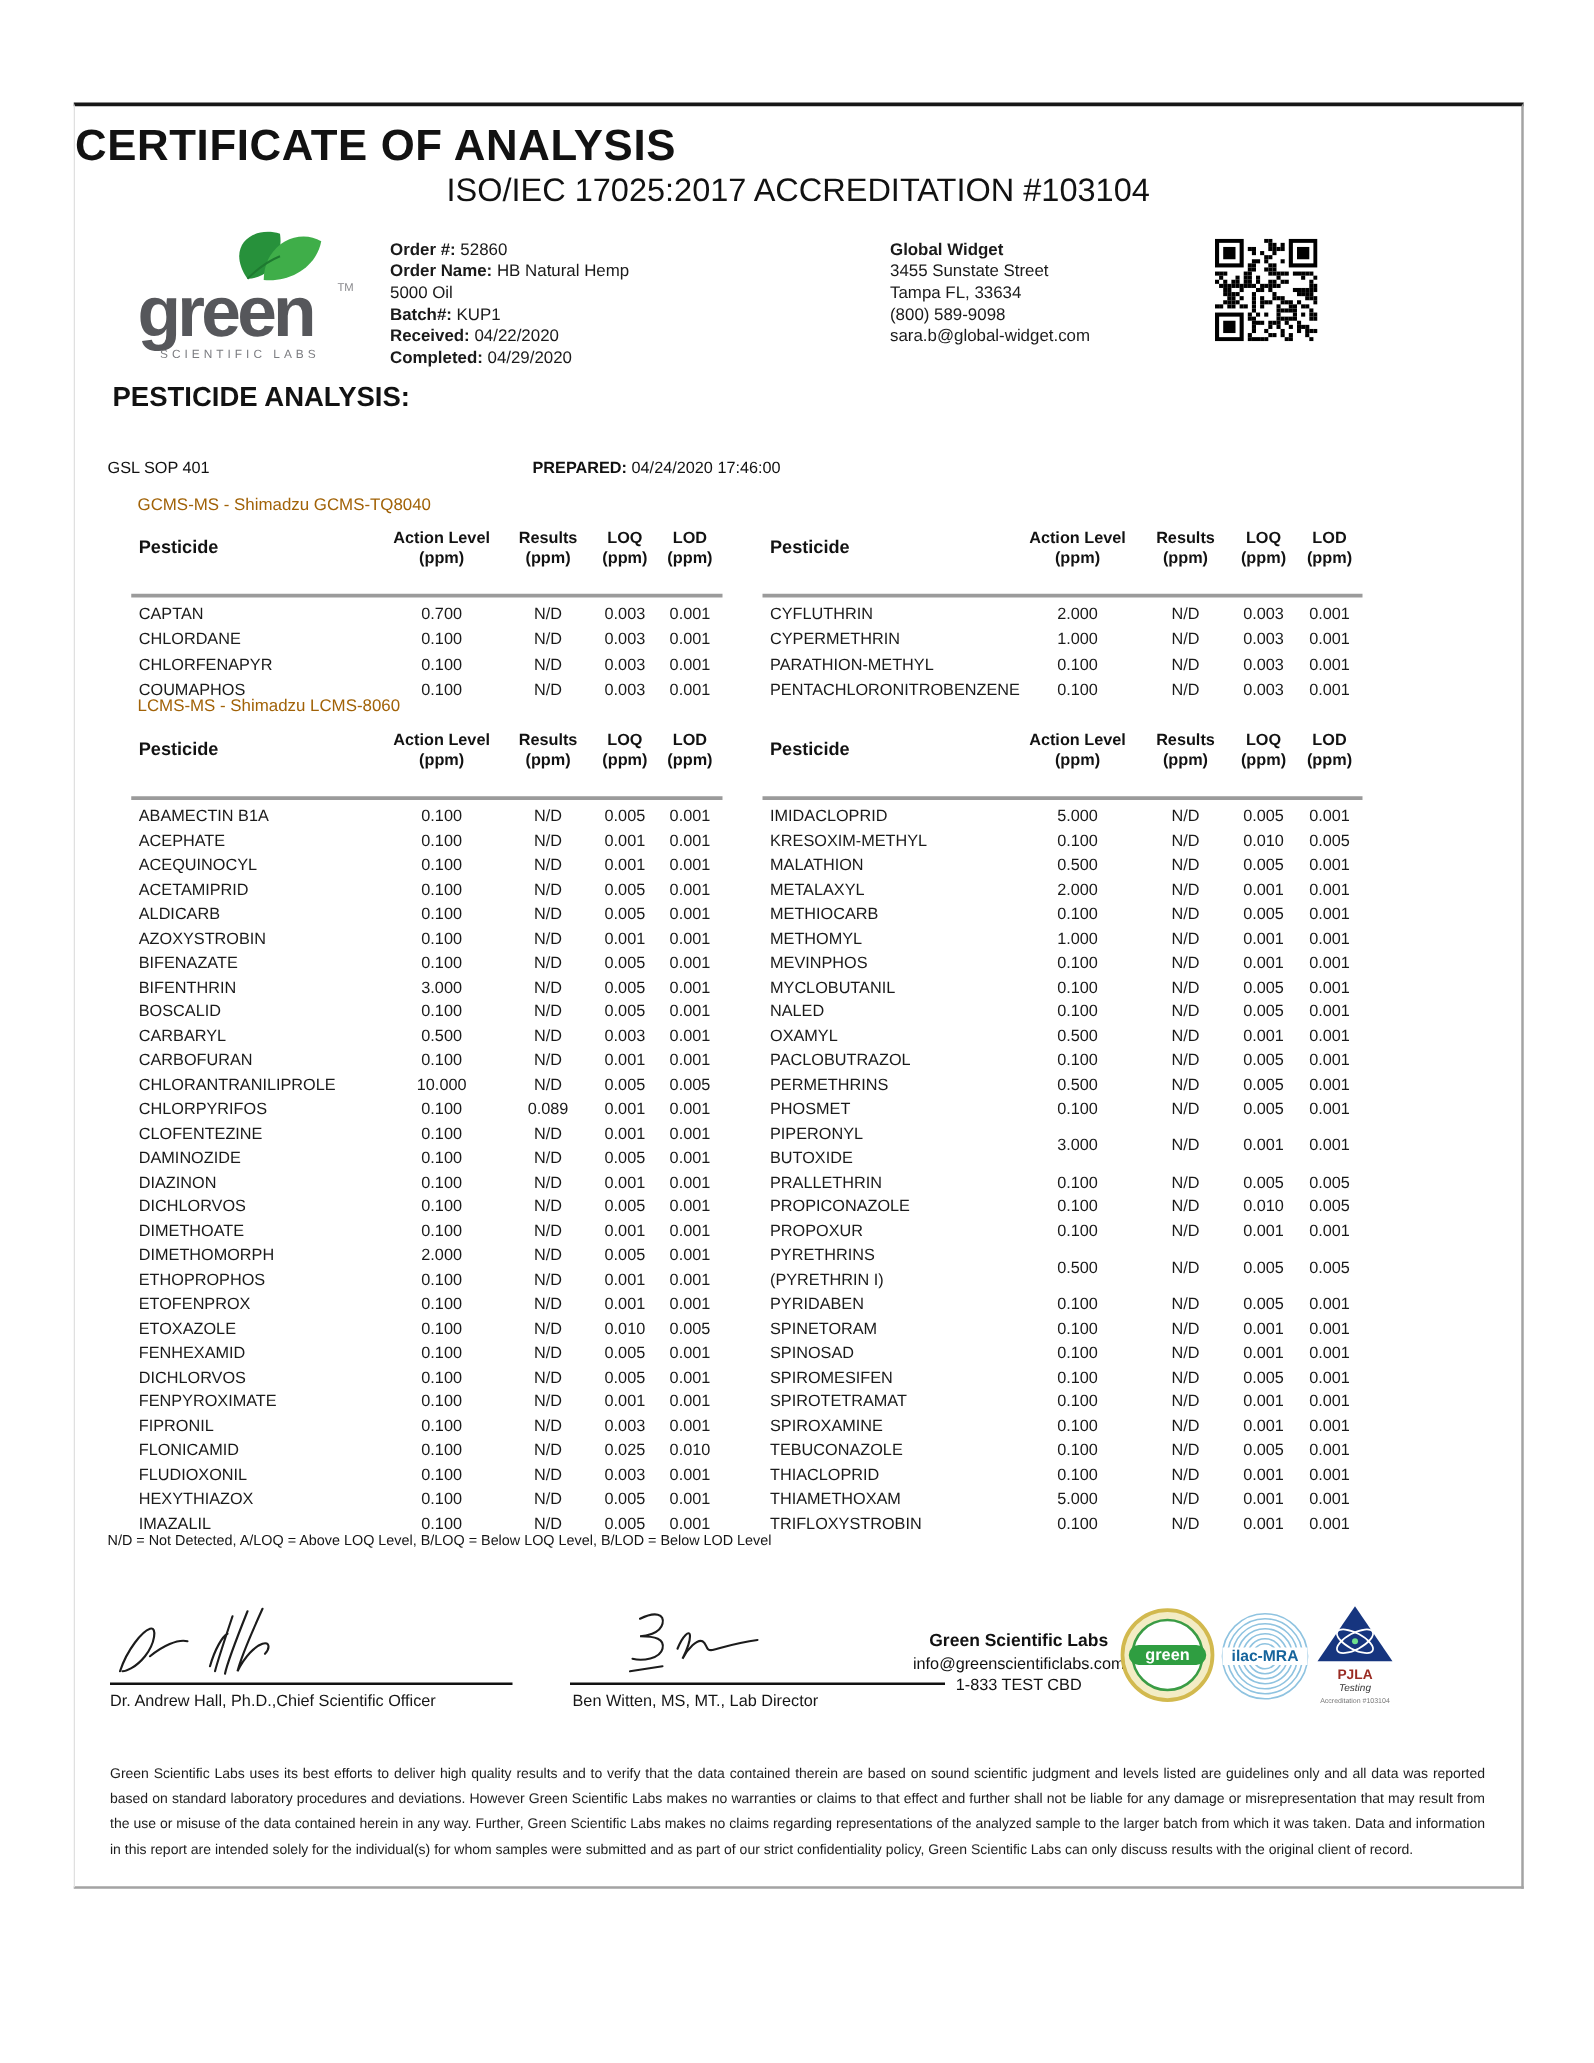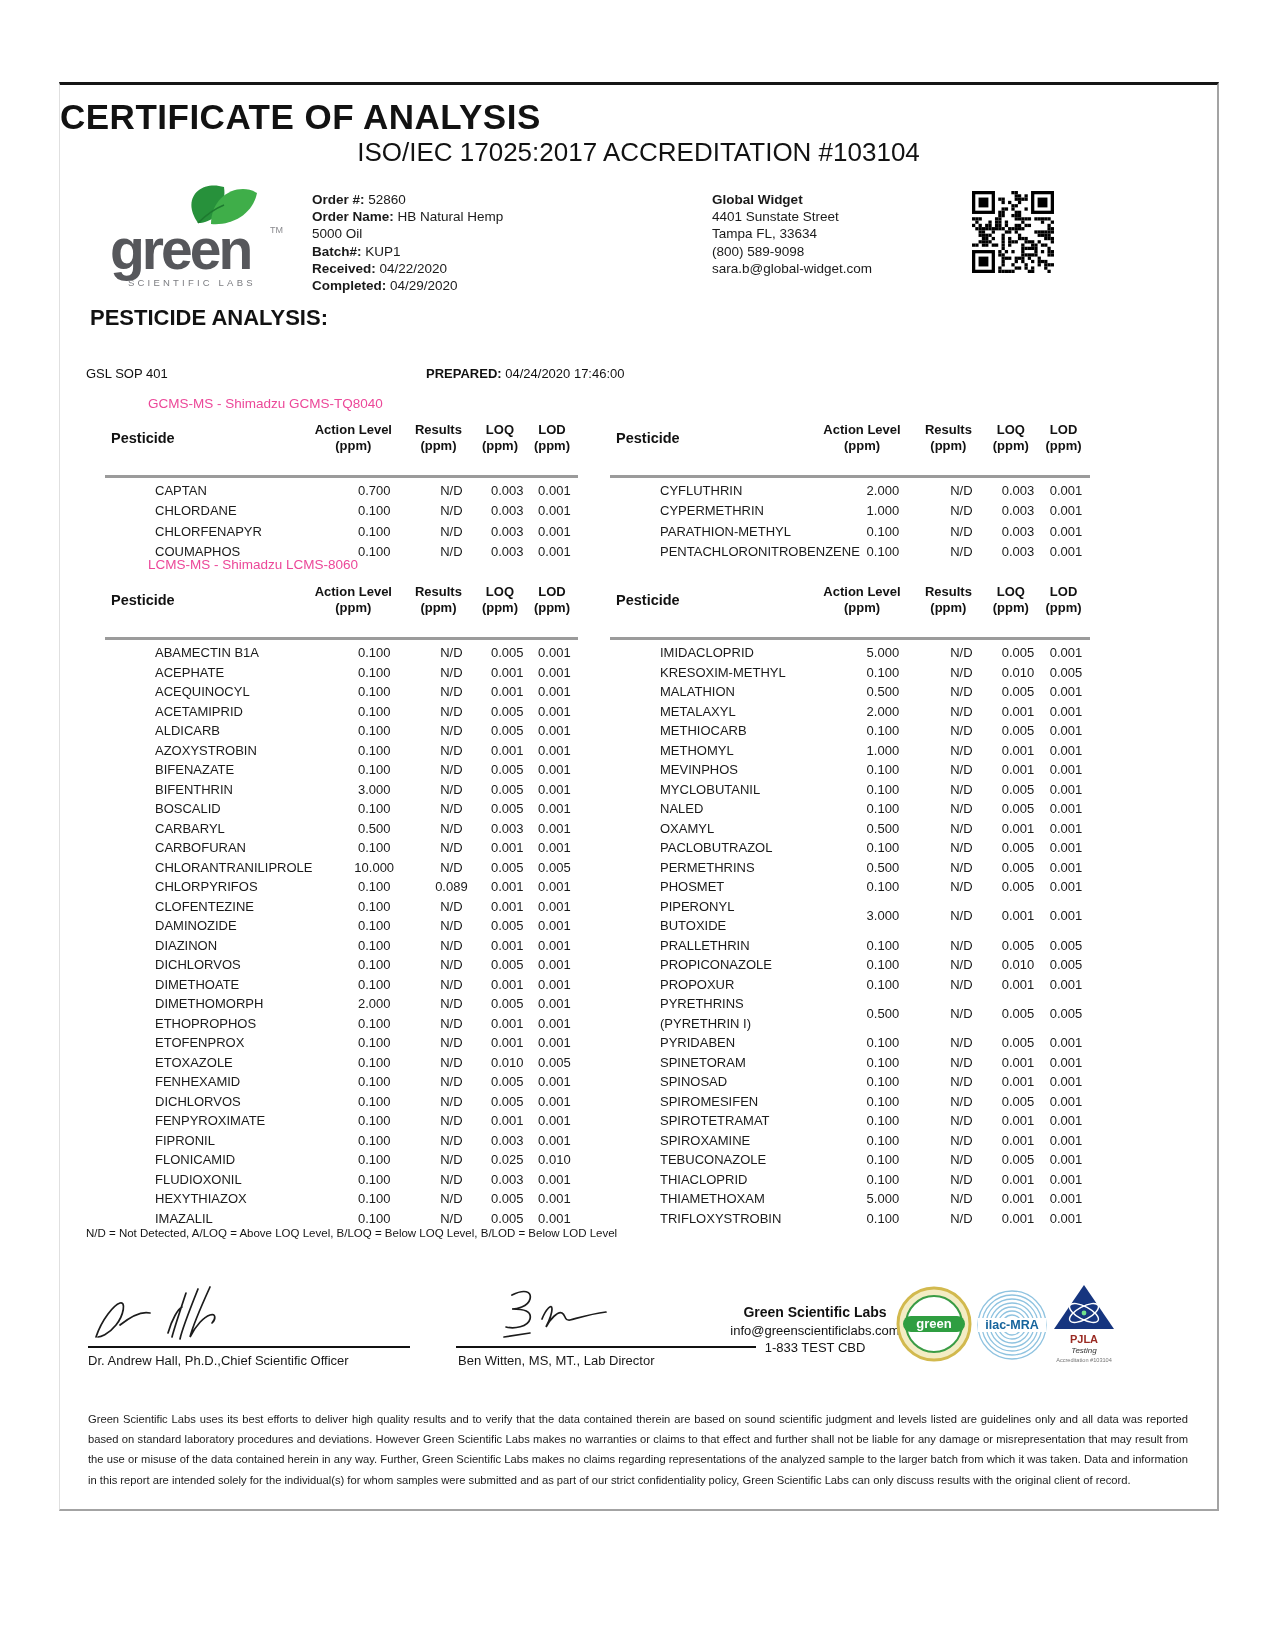--- a/index.html
+++ b/index.html
@@ -92,7 +92,7 @@
 
   <div class="abs info-block client-block">
     <div class="b">Global Widget</div>
-    <div>4401 Sunstate Street</div>
+    <div>3455 Sunstate Street</div>
     <div>Tampa FL, 33634</div>
     <div>(800) 589-9098</div>
     <div>sara.b@global-widget.com</div>

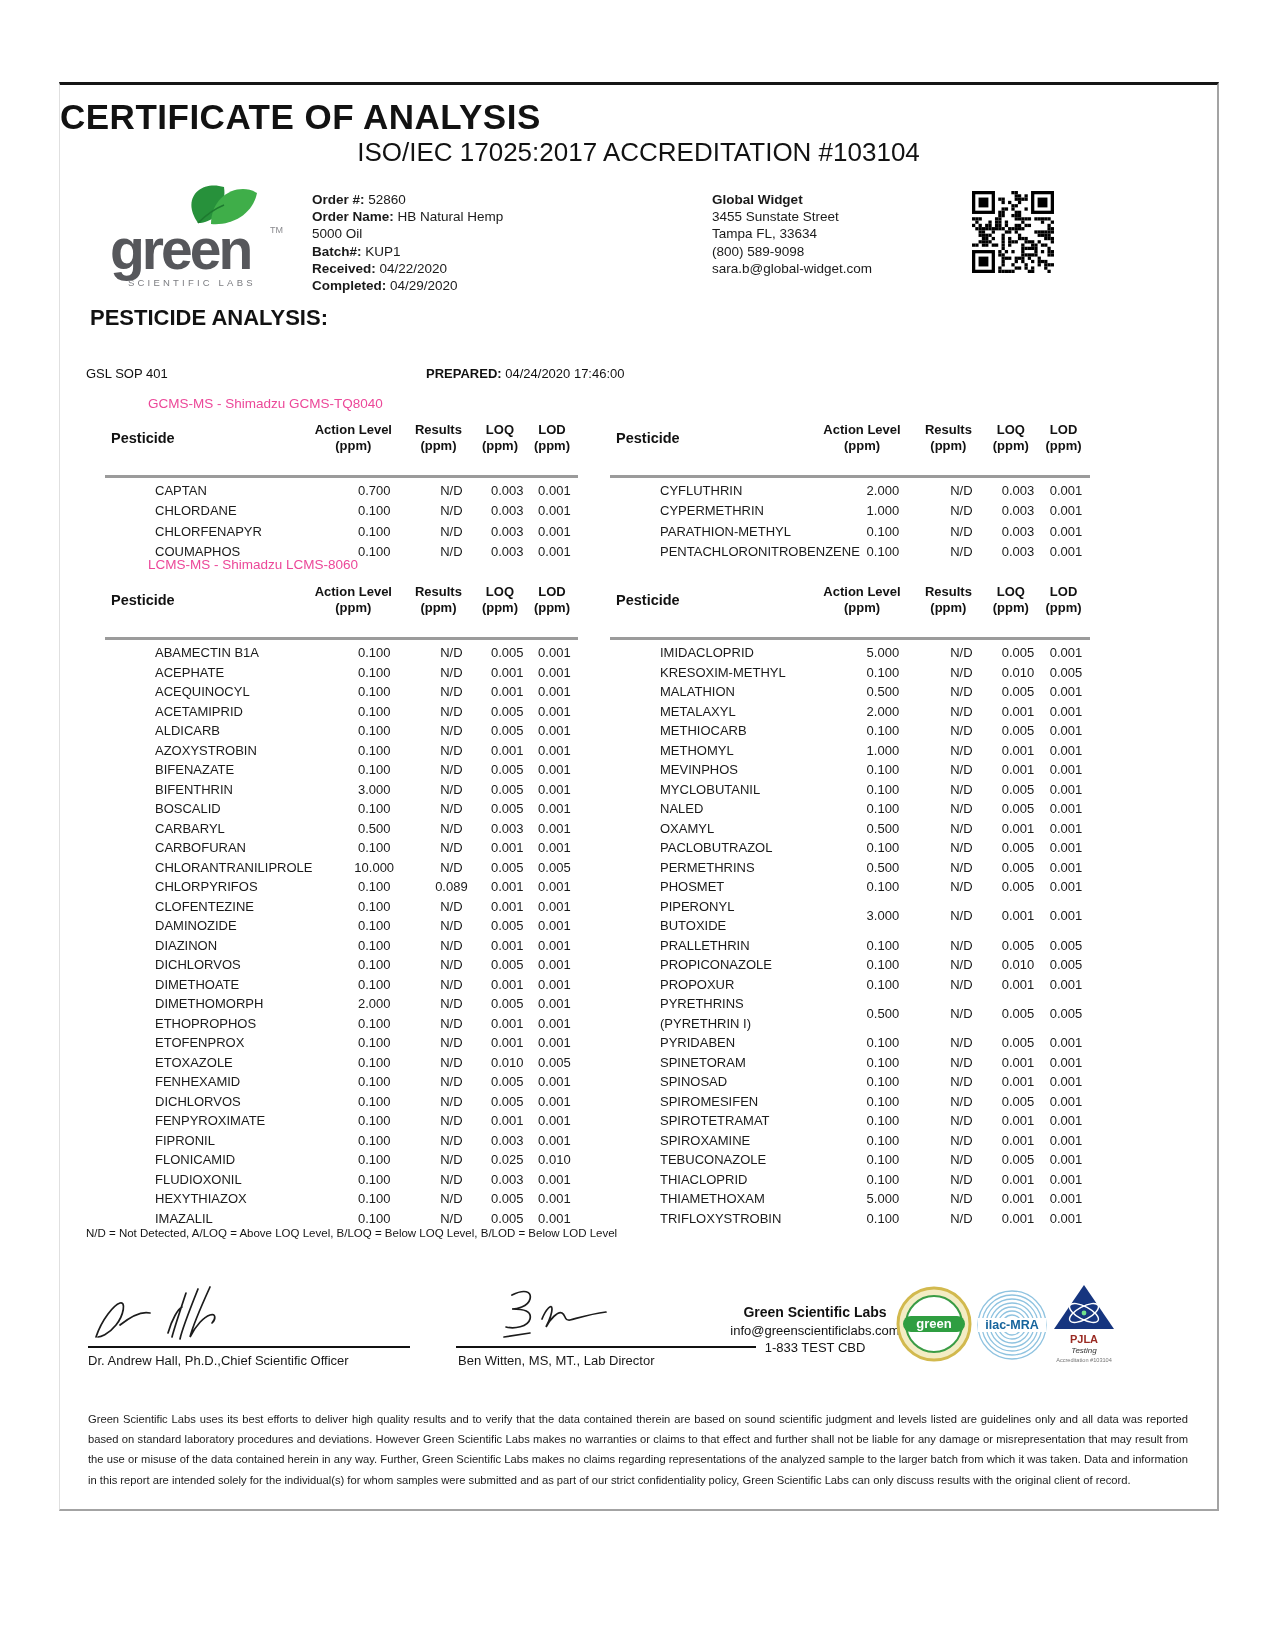--- a/index.html
+++ b/index.html
@@ -24,7 +24,7 @@
   .analysis-heading{left:30px;top:220px;font-size:22px;font-weight:700;color:#121212;}
   .sop{left:26px;top:281px;font-size:13px;}
   .prepared{left:366px;top:281px;font-size:13px;}
-  .instr{font-size:13.5px;color:#ec4899;margin-left:38px;}
+  .instr{font-size:13.5px;color:#a16207;}
   .instr1{left:50px;top:311px;}
   .instr2{left:50px;top:472px;}
   .ptable{position:absolute;}

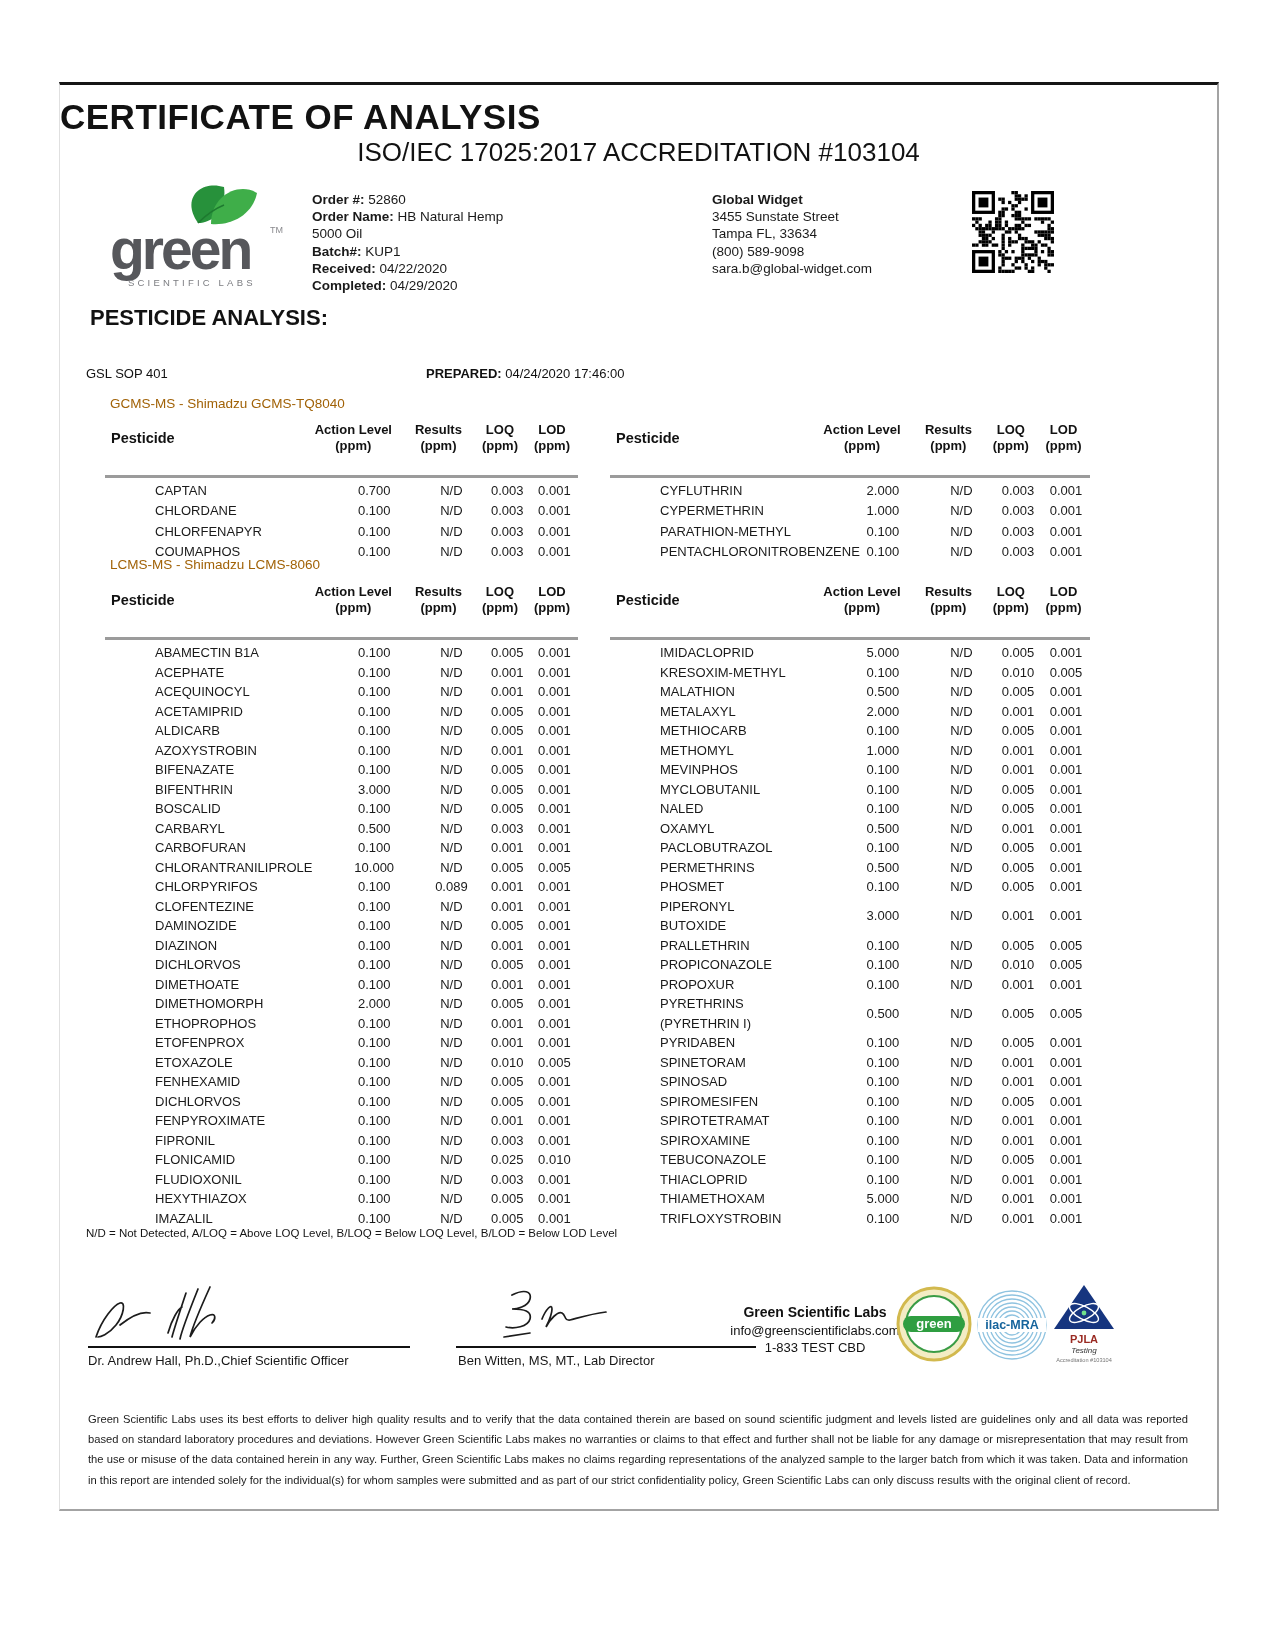--- a/index.html
+++ b/index.html
@@ -37,7 +37,7 @@
   .h{display:flex;flex-direction:column;justify-content:center;text-align:center;
      font-weight:700;font-size:13px;line-height:16px;color:#121212;}
   .h.name{text-align:left;padding-left:6px;font-size:14.5px;}
-  .t-body{margin-top:3px;margin-left:44px;}
+  .t-body{margin-top:3px;}
   .t-row .c{display:flex;align-items:center;justify-content:center;font-size:13px;color:#1a1a1a;}
   .t-row .c.name{justify-content:flex-start;text-align:left;padding-left:6px;white-space:pre-line;}
   .gcms .t-row .c{line-height:20.4px;min-height:20.4px;}

